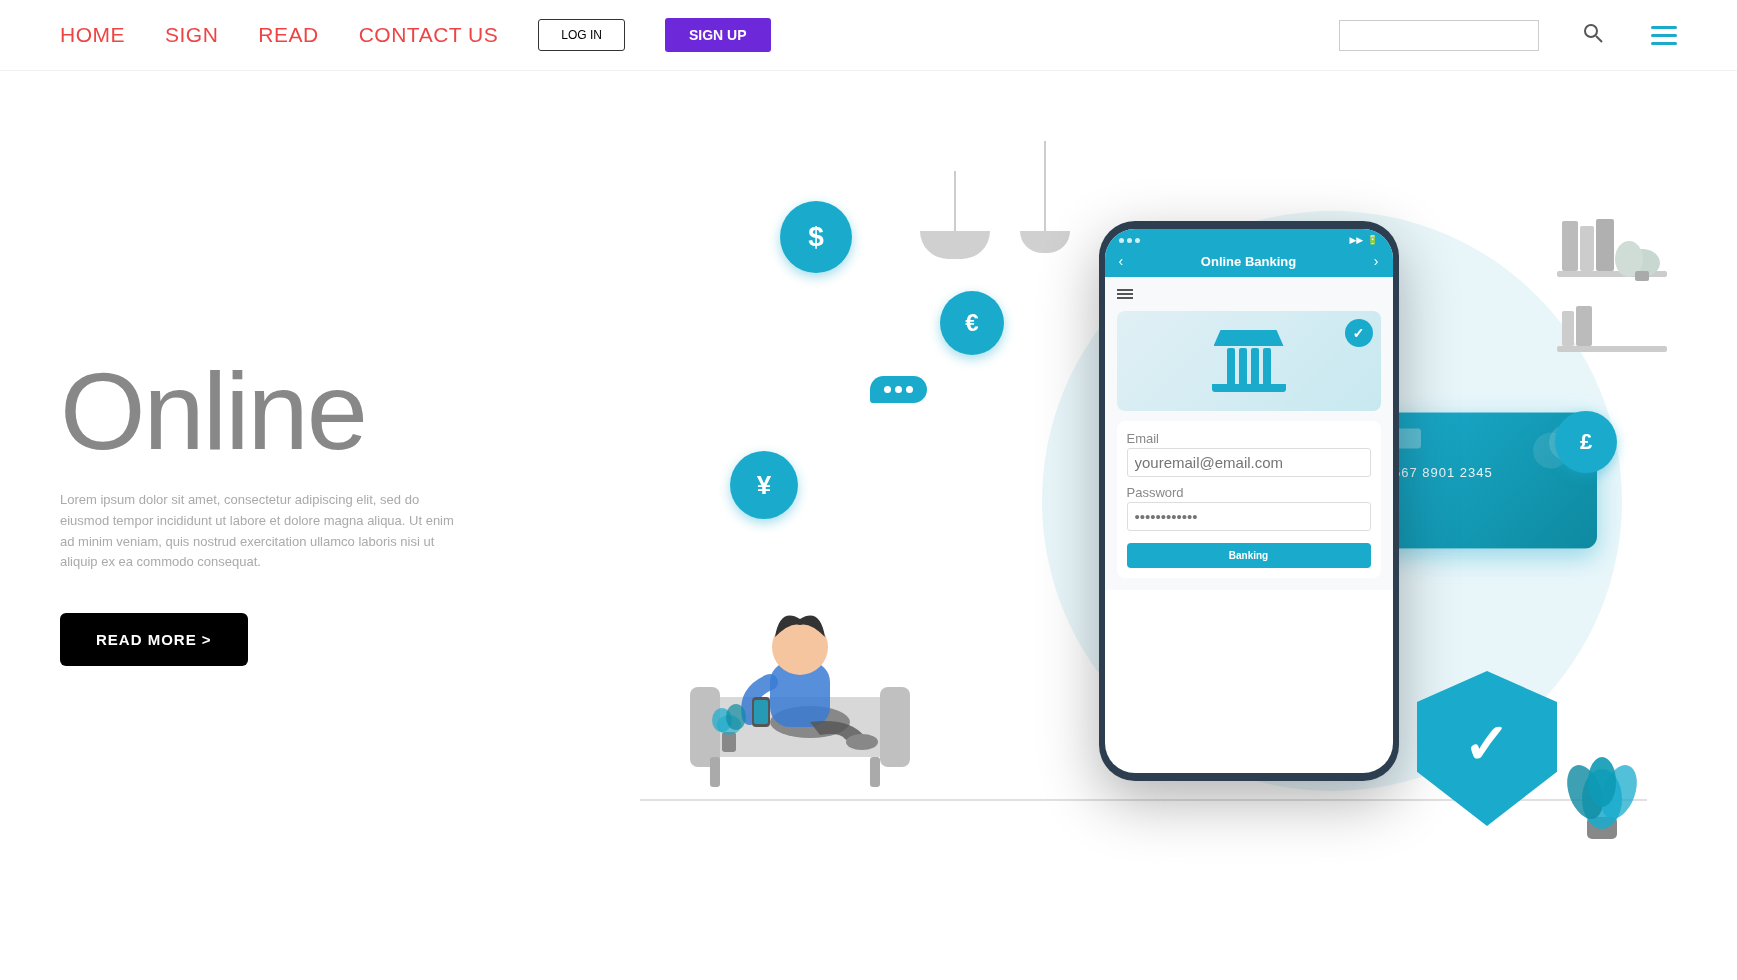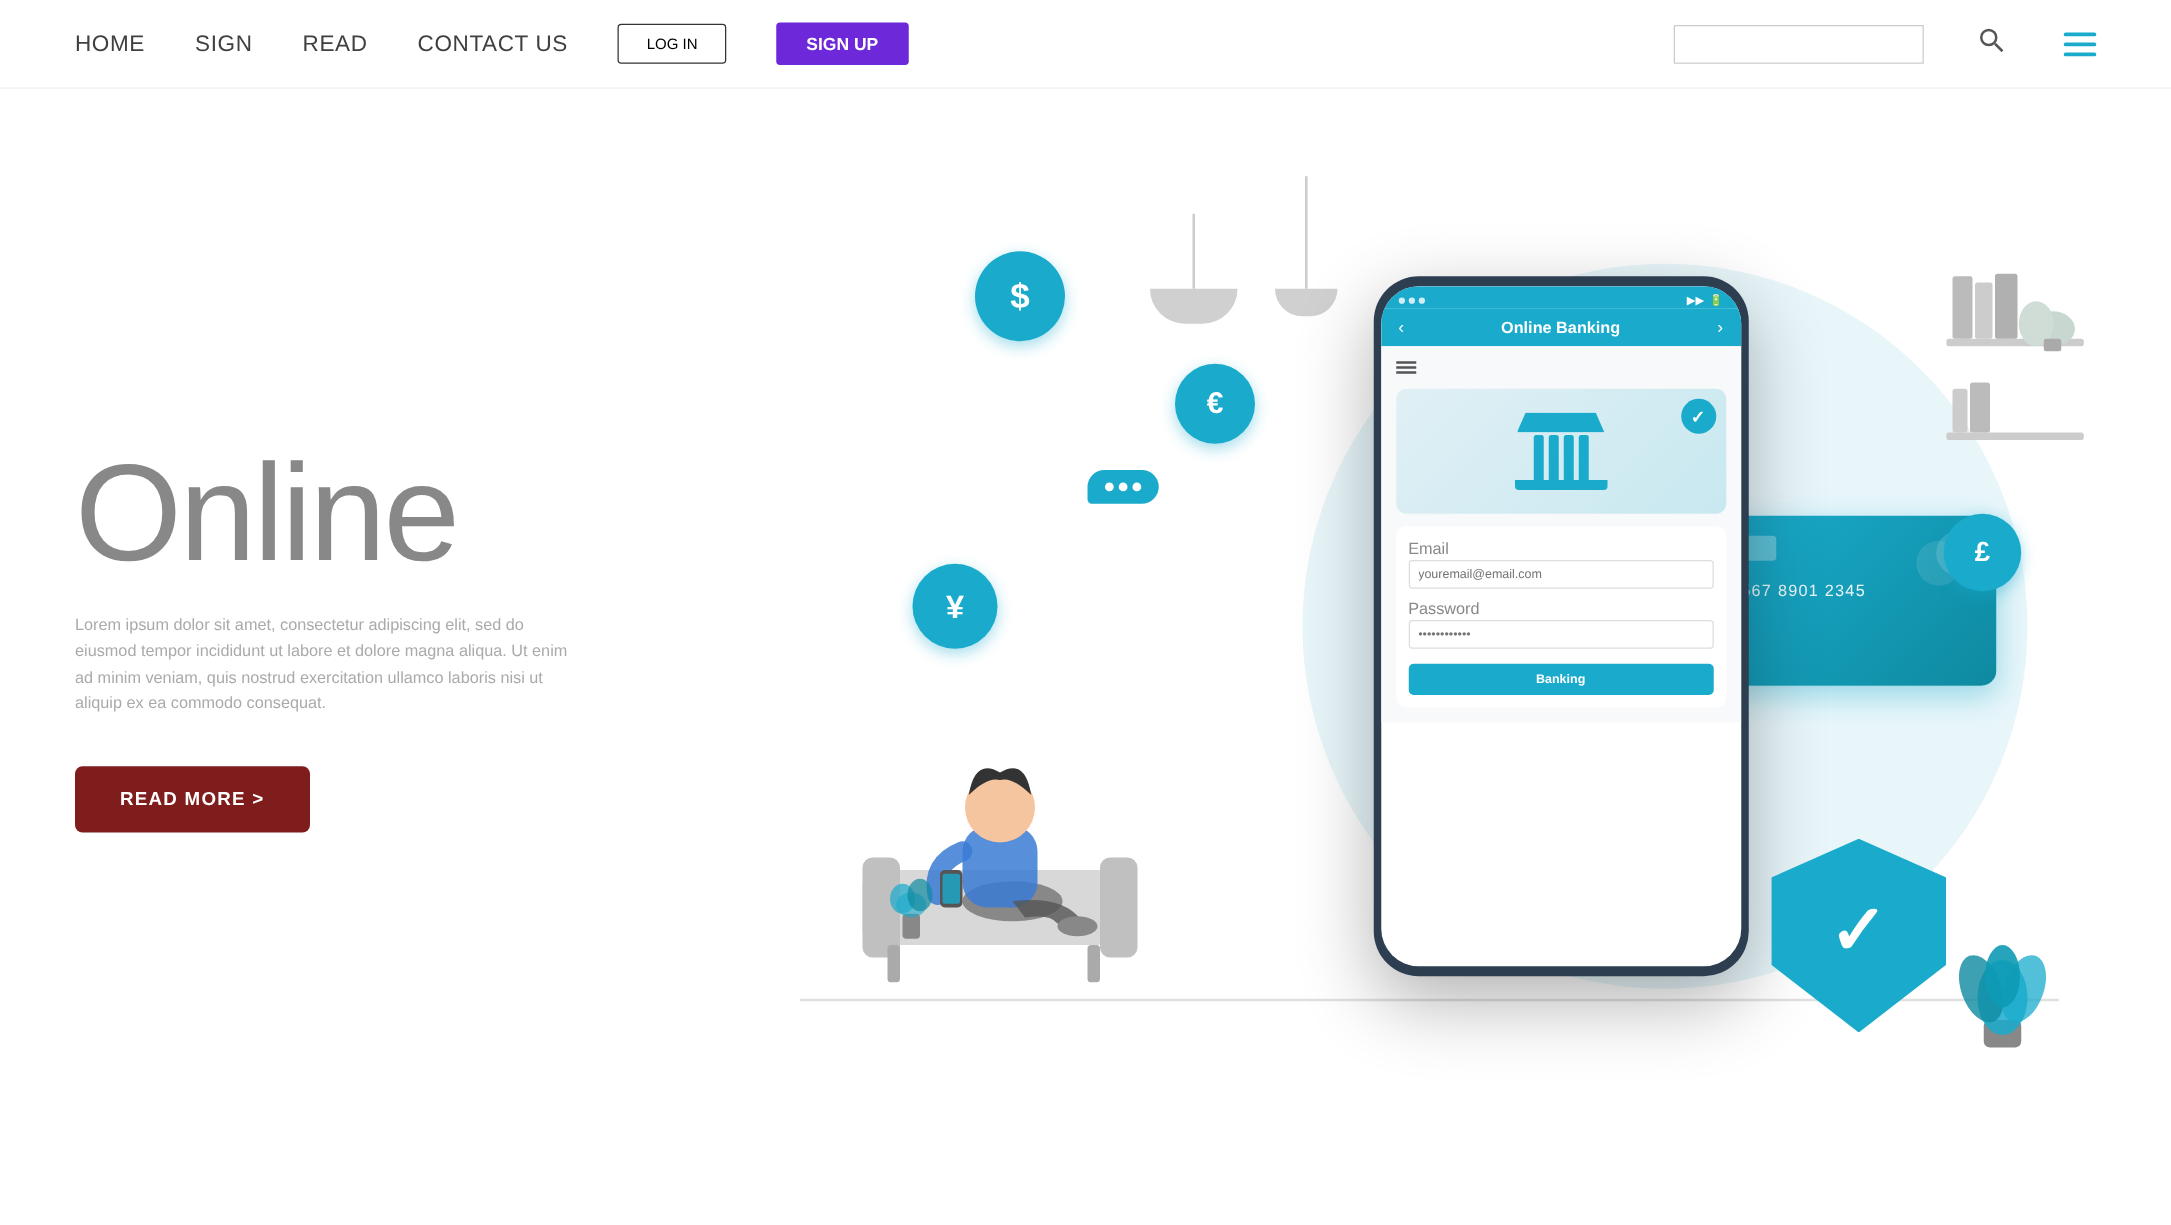--- a/index.html
+++ b/index.html
@@ -21,8 +21,8 @@
       position: relative;
     }
     .nav-link {
-      font-size: 18px;
-      color: #404040;
+      font-size: 21px;
+      color: #ef4444;
       text-decoration: none;
       letter-spacing: 0.5px;
       cursor: pointer;

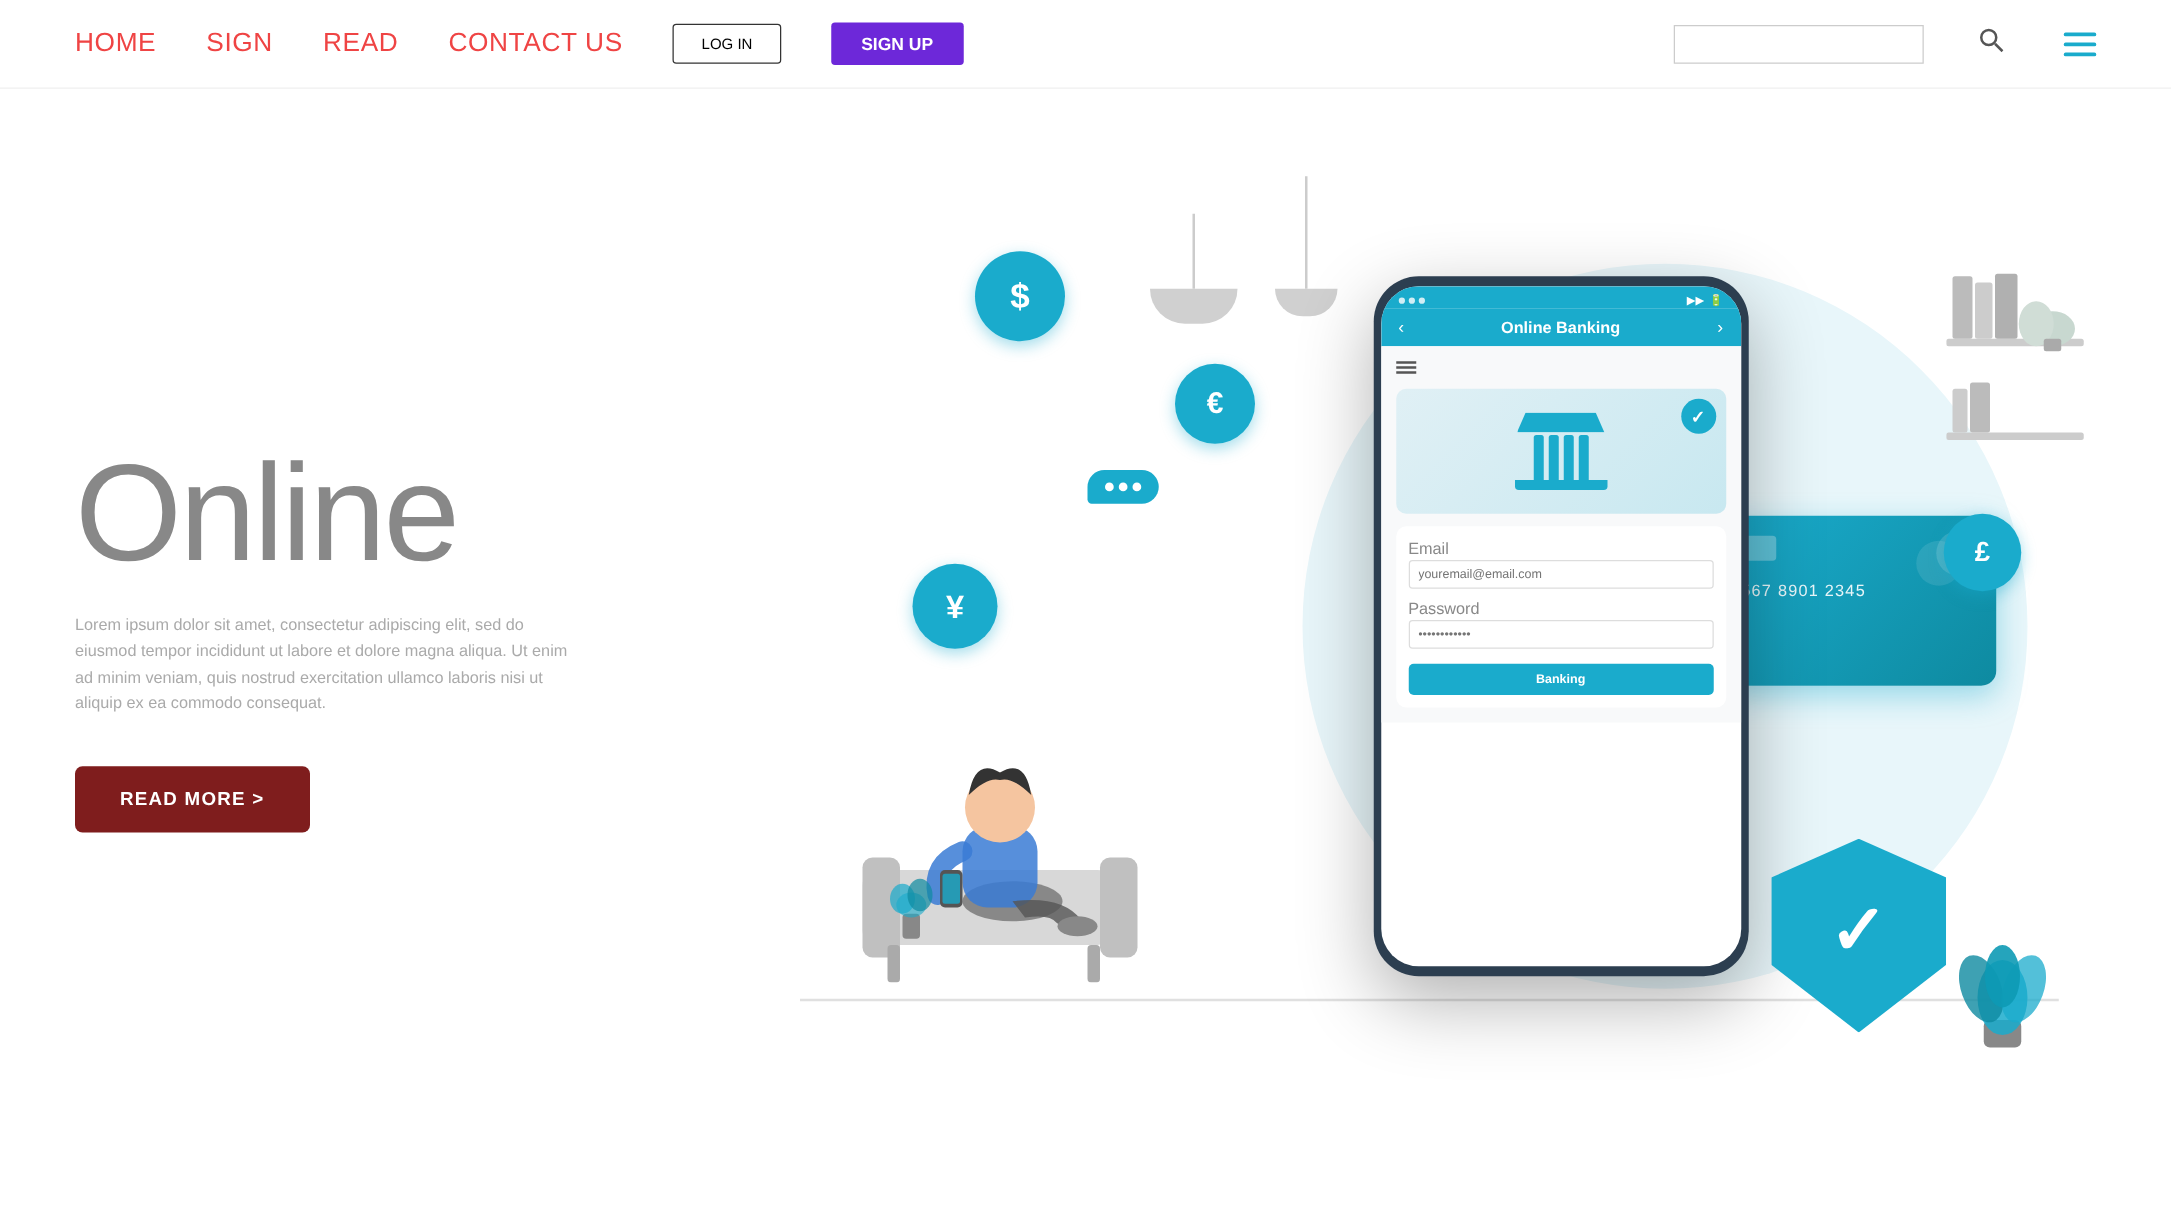--- a/index.html
+++ b/index.html
@@ -289,7 +289,7 @@
       border: 1px solid #ddd;
       border-radius: 3px;
       padding: 5px 7px;
-      font-size: 10px;
+      font-size: 15px;
       color: #aaa;
       margin-bottom: 8px;
       outline: none;

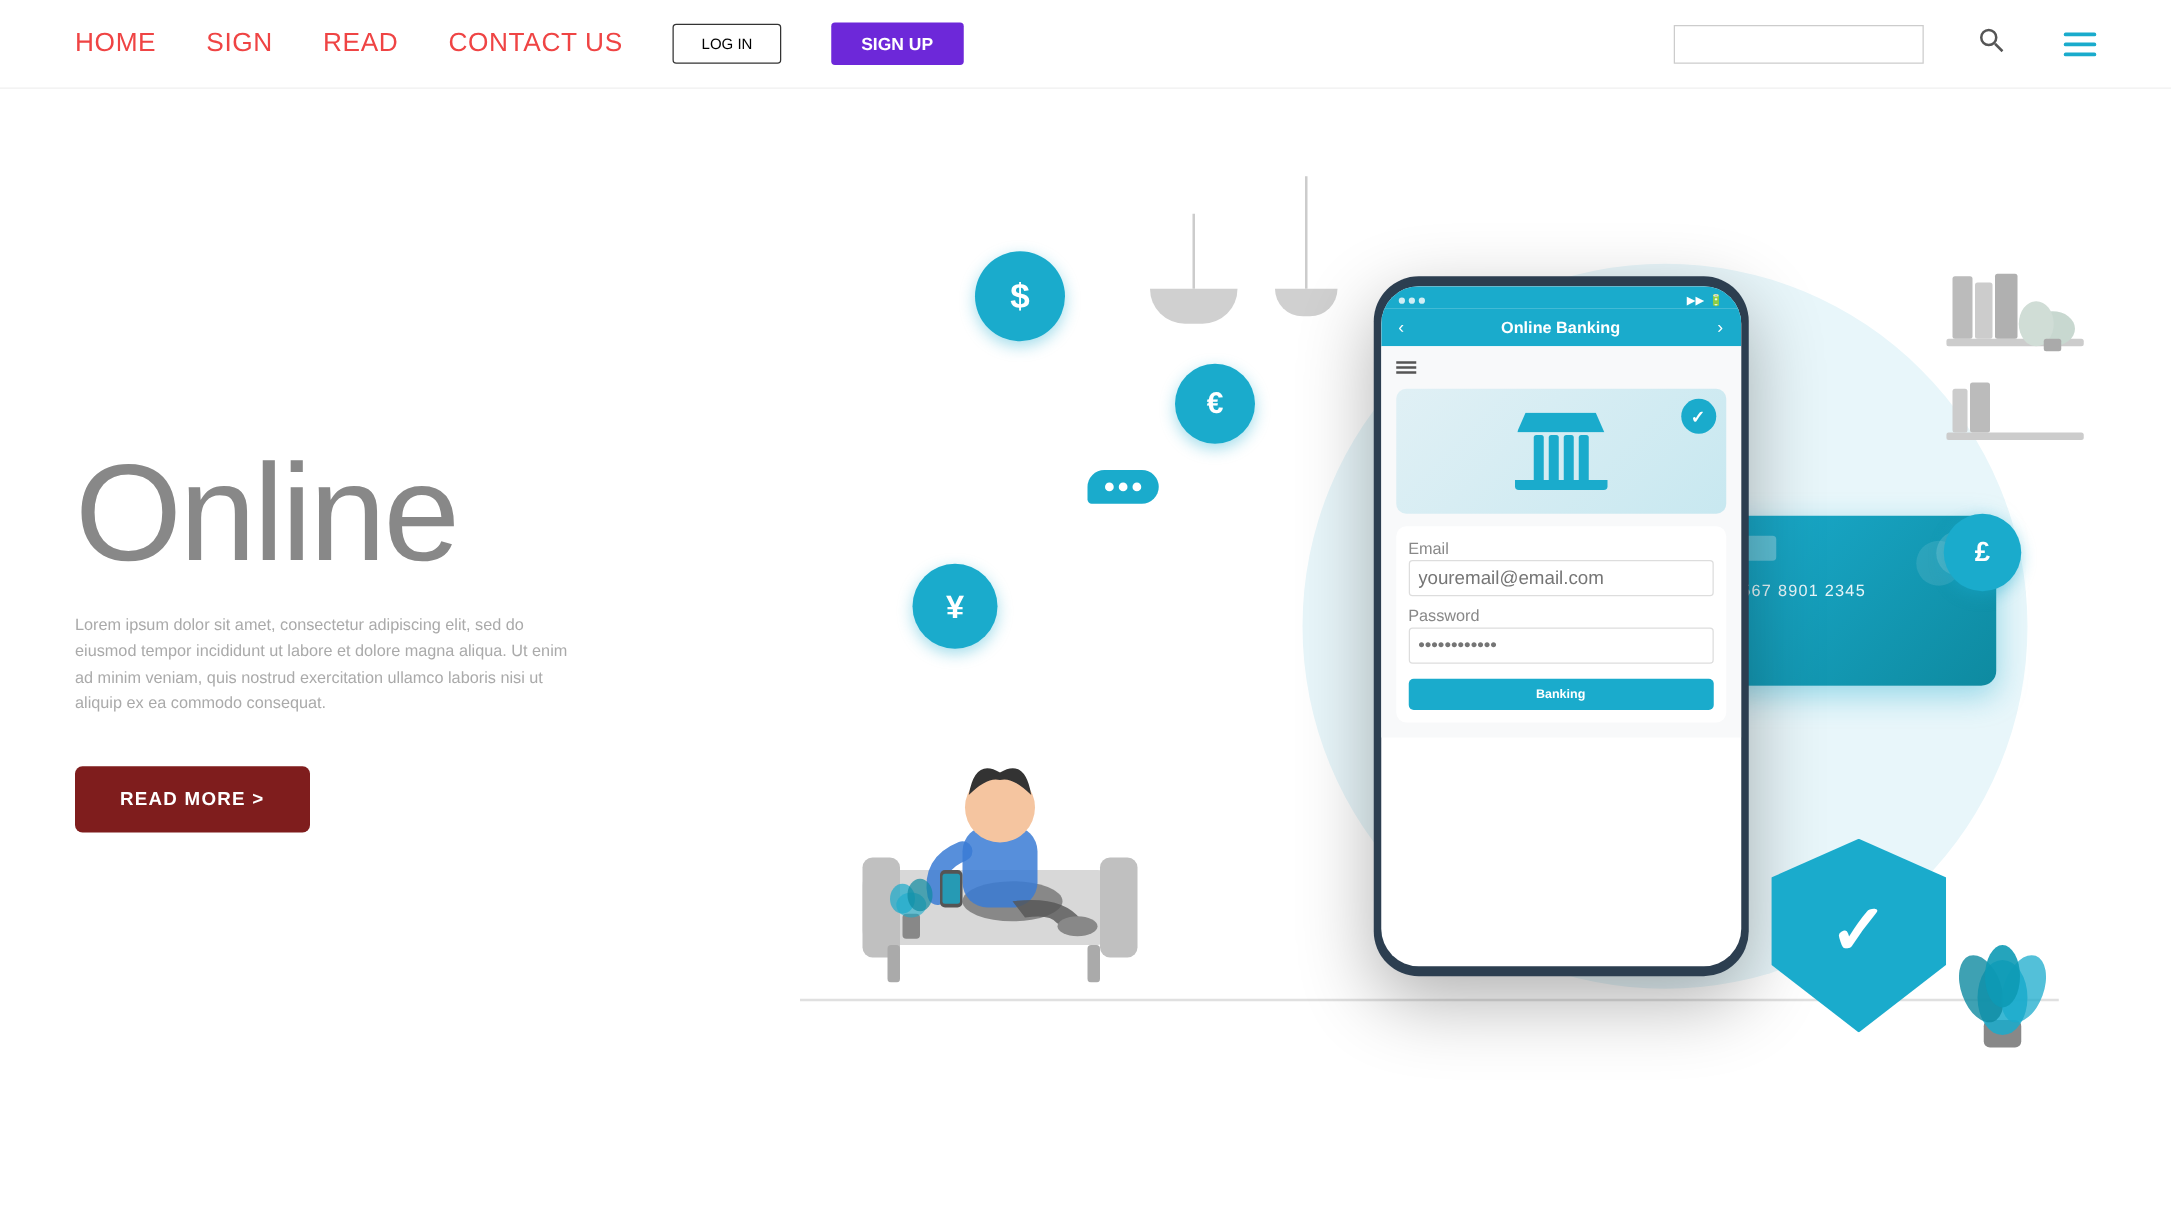--- a/index.html
+++ b/index.html
@@ -120,7 +120,7 @@
     .btn-readmore {
       display: inline-block;
       margin-top: 40px;
-      background: #7f1d1d;
+      background: #000000;
       color: #fff;
       padding: 18px 36px;
       font-size: 15px;

